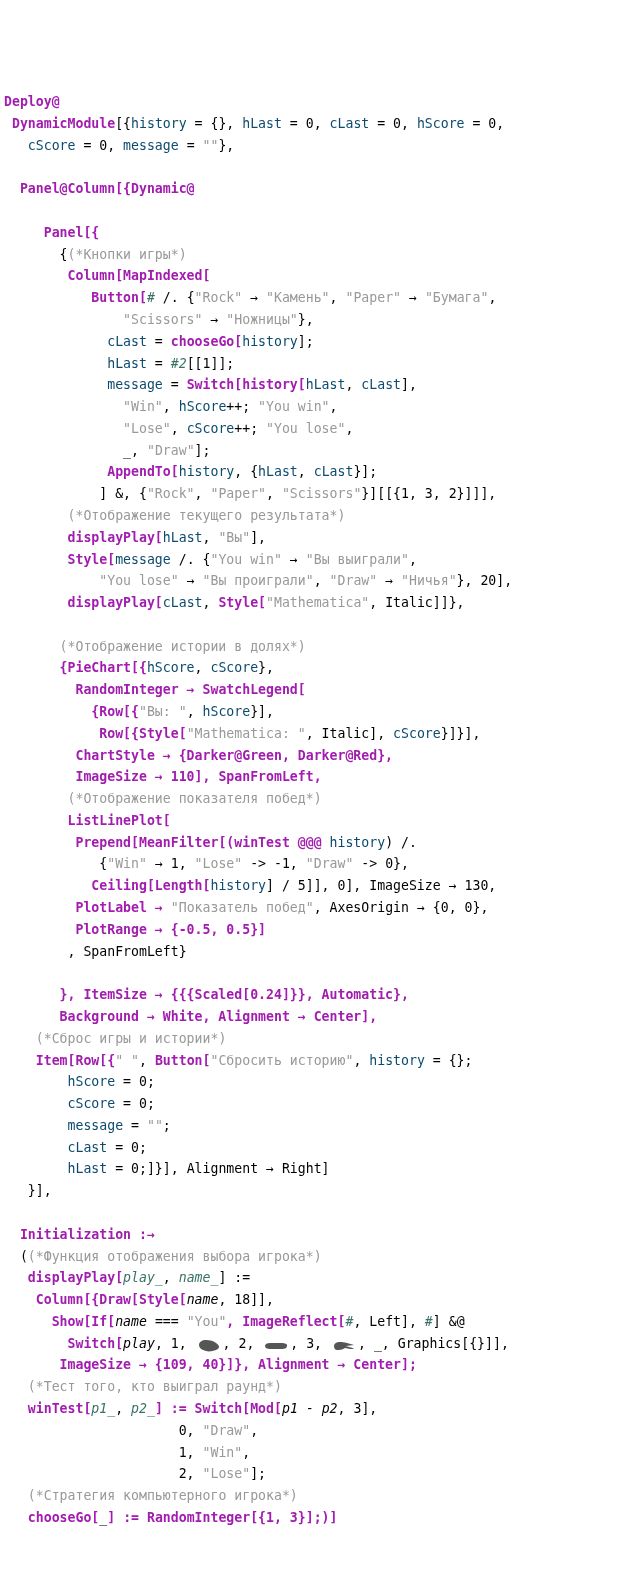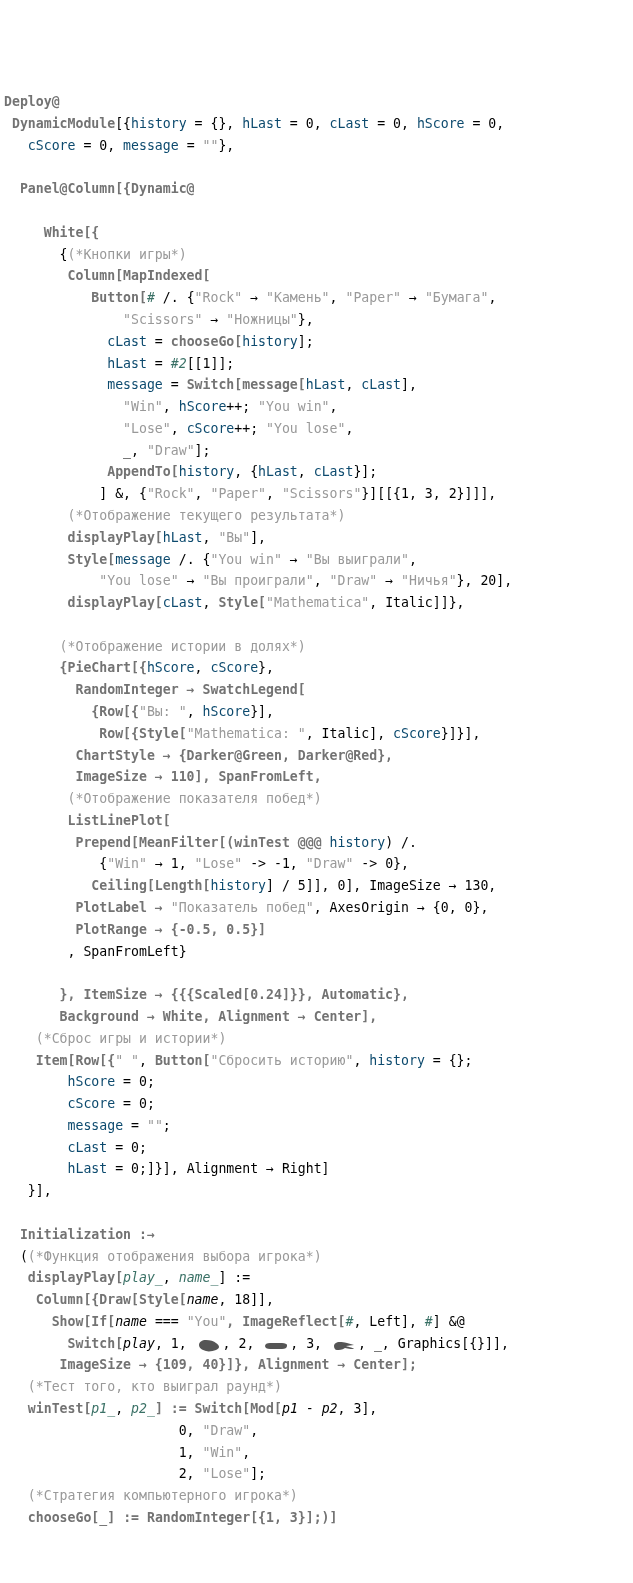--- a/index.html
+++ b/index.html
@@ -13,7 +13,7 @@
     color: #000;
   }
   .code-container { width: 633px; }
-  .k   { color: #737373; font-weight: bold; margin-top: 21px; }  
+  .k   { color: #a21caf; font-weight: bold; margin-top: 21px; }  
   .var { color: #0c4a6e; }                  
   .str { color: #999999; }                  
   .pat { color: #000000; font-style: italic; }

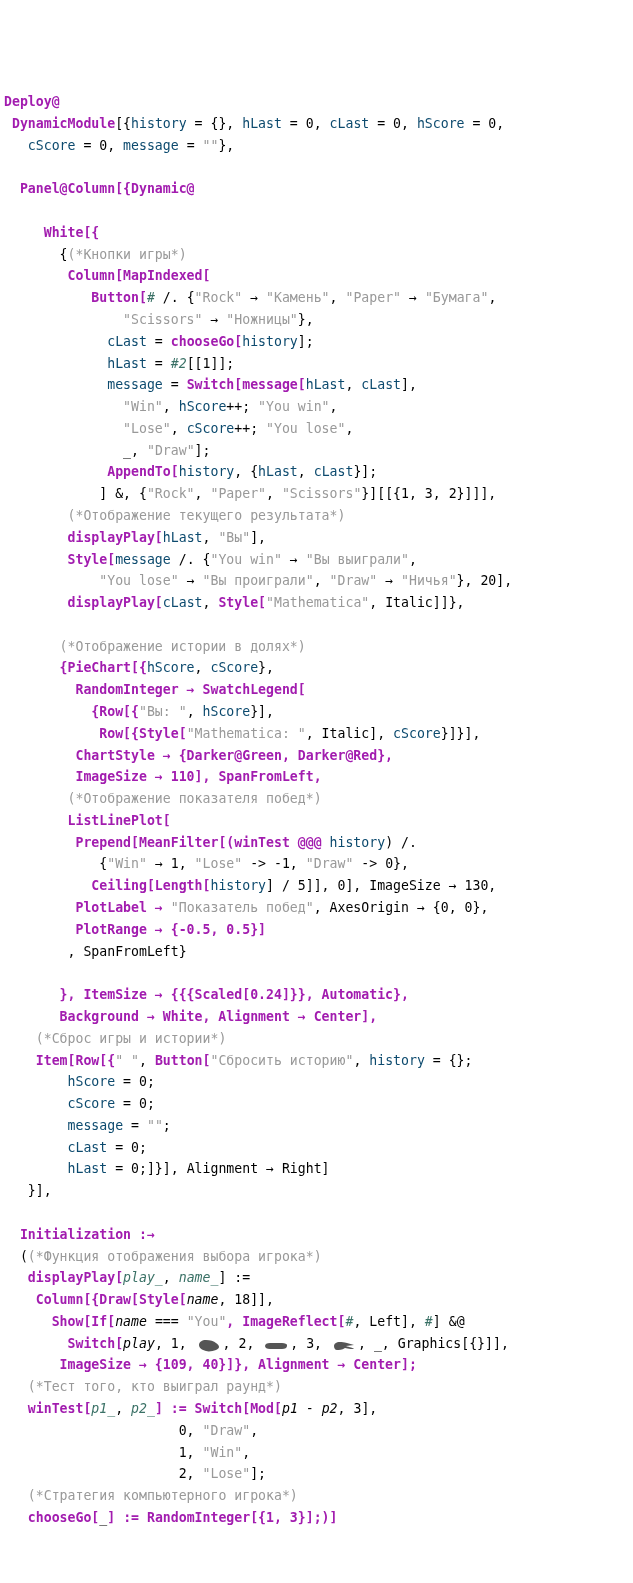--- a/index.html
+++ b/index.html
@@ -41,7 +41,7 @@
 
   <span class="k">Panel@Column[{Dynamic@</span>
 
-     <span class="k">White[{</span>
+     <span class="k">Panel[{</span>
        <span>{</span><span class="cmt">(*Кнопки игры*)</span>
         <span class="k">Column[MapIndexed[</span>
            <span class="k">Button[</span><span class="slot">#</span><span> /. {</span><span class="str">"Rock"</span><span> → </span><span class="str">"Камень"</span><span>, </span><span class="str">"Paper"</span><span> → </span><span class="str">"Бумага"</span><span>,</span>

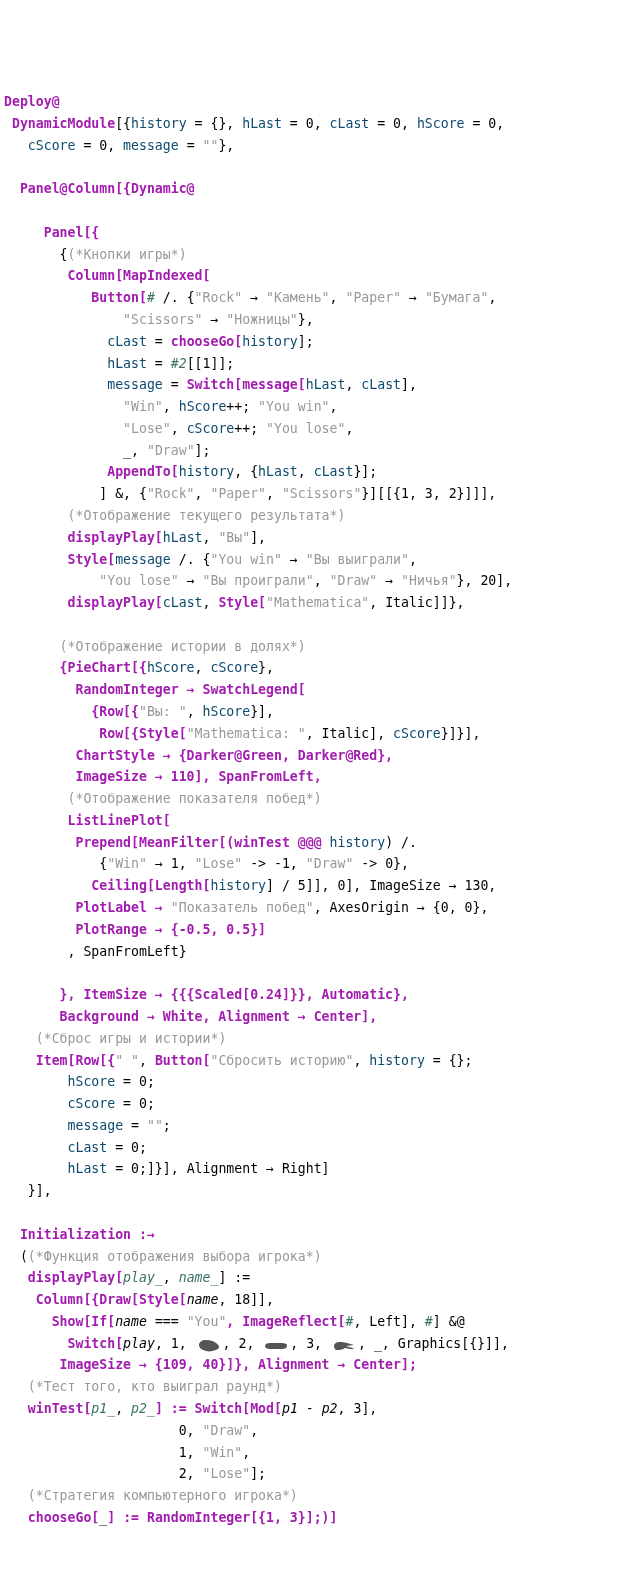--- a/index.html
+++ b/index.html
@@ -48,7 +48,7 @@
                <span class="str">"Scissors"</span><span> → </span><span class="str">"Ножницы"</span><span>},</span>
              <span class="var">cLast</span><span> = </span><span class="k">chooseGo[</span><span class="var">history</span><span>];</span>
              <span class="var">hLast</span><span> = </span><span class="slot">#2</span><span>[[1]];</span>
-             <span class="var">message</span><span> = </span><span class="k">Switch[message[</span><span class="var">hLast</span><span>, </span><span class="var">cLast</span><span>],</span>
+             <span class="var">message</span><span> = </span><span class="k">Switch[history[</span><span class="var">hLast</span><span>, </span><span class="var">cLast</span><span>],</span>
                <span class="str">"Win"</span><span>, </span><span class="var">hScore</span><span>++; </span><span class="str">"You win"</span><span>,</span>
                <span class="str">"Lose"</span><span>, </span><span class="var">cScore</span><span>++; </span><span class="str">"You lose"</span><span>,</span>
                <span class="pat">_</span><span>, </span><span class="str">"Draw"</span><span>];</span>

